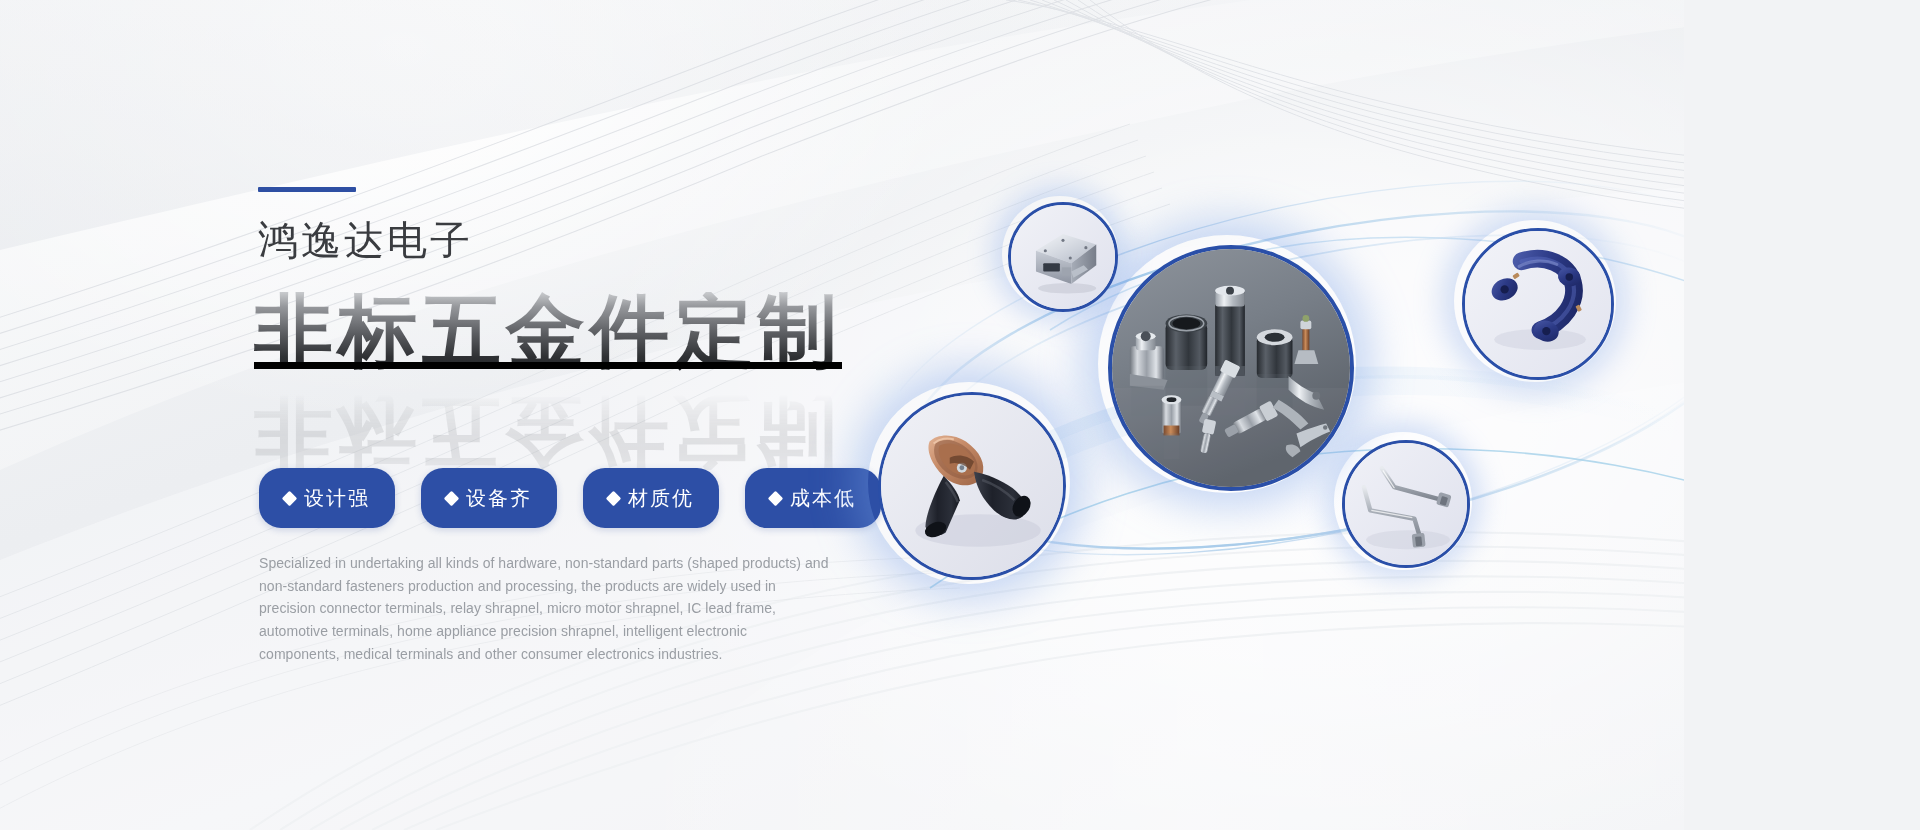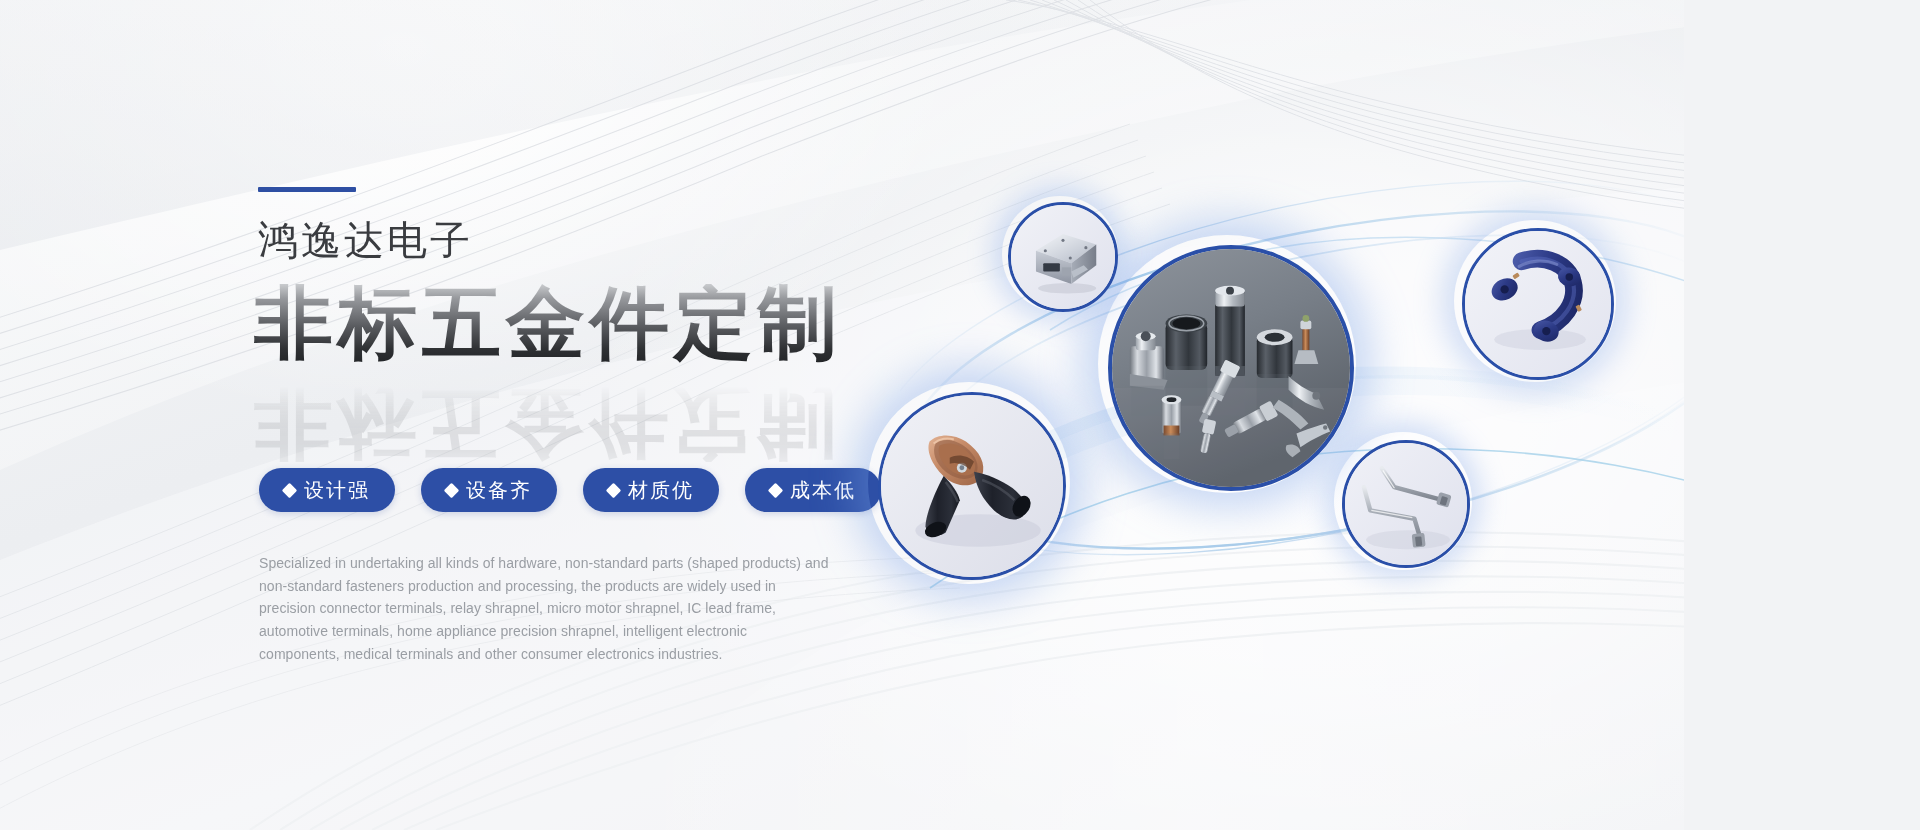--- a/index.html
+++ b/index.html
@@ -37,7 +37,7 @@
     white-space:nowrap;
   }
 
-  .headline-wrap{position:absolute;left:-4px;top:284px;width:700px;height:150px;}
+  .headline-wrap{position:absolute;left:-4px;top:292px;width:700px;height:150px;text-decoration:underline;}
   .headline{
     font-size:79px;line-height:1.0;font-weight:bold;letter-spacing:5px;
     white-space:nowrap;

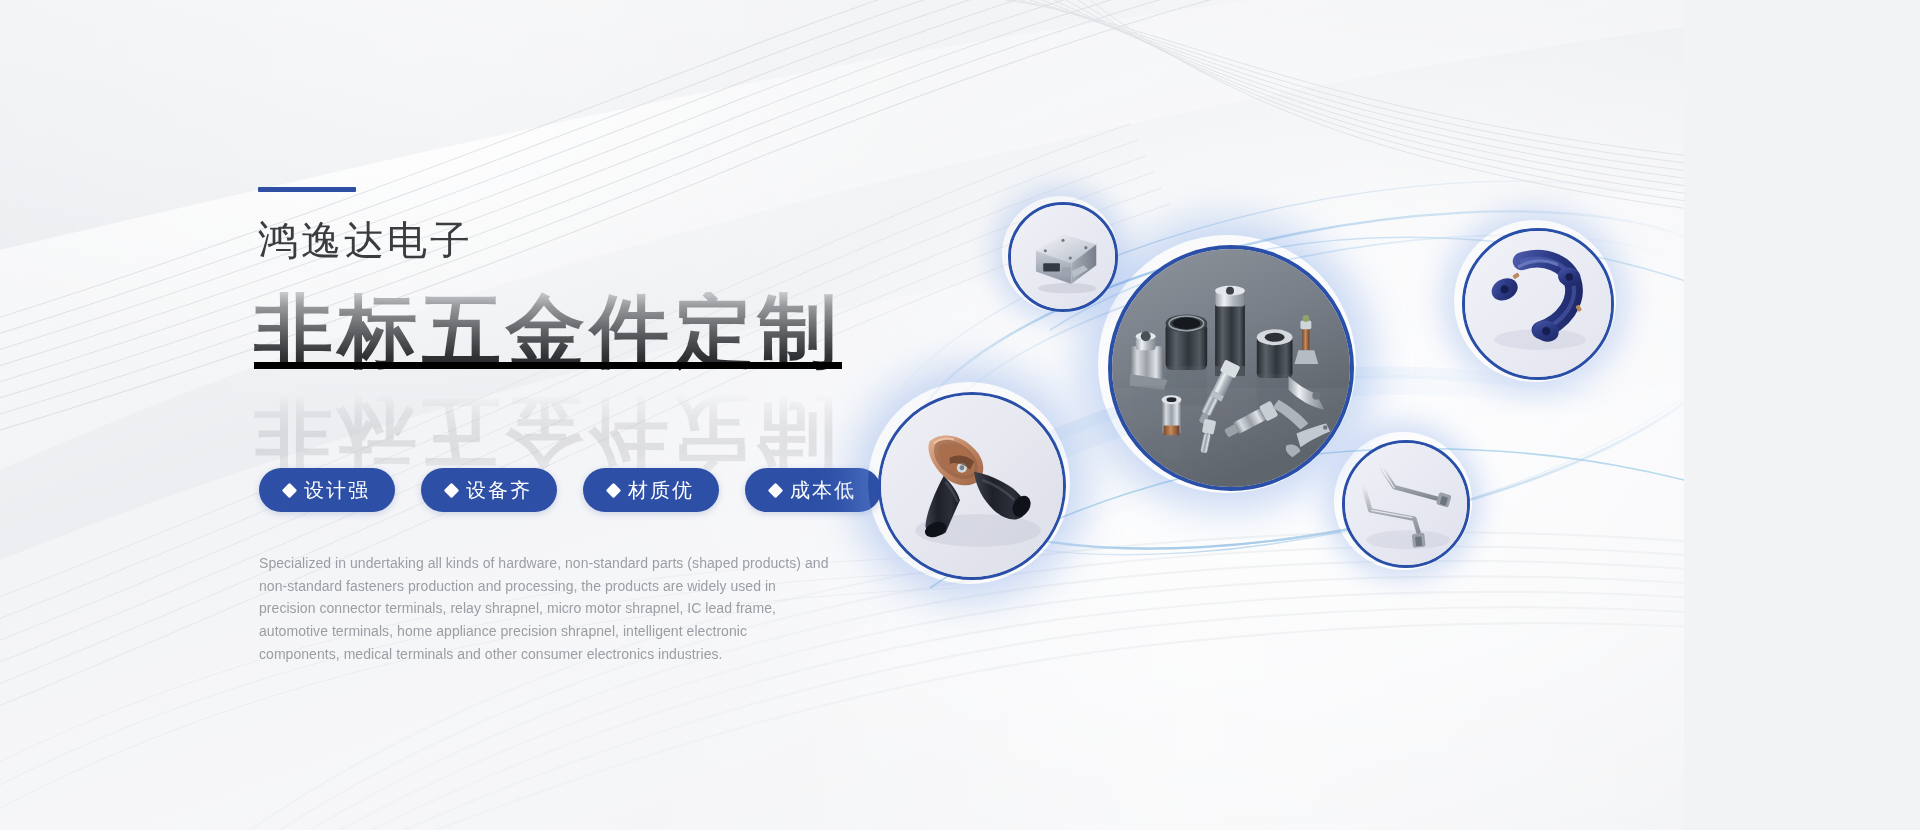--- a/index.html
+++ b/index.html
@@ -64,7 +64,7 @@
   .badges{position:absolute;left:1px;top:468px;display:flex;gap:26px;}
   .badge{
     display:flex;align-items:center;justify-content:center;gap:9px;
-    height:44px;padding:0 25px;border-radius:22px;
+    height:44px;padding:8px 25px;border-radius:22px;
     background:#2d4fa6;color:#fff;
     font-size:20px;letter-spacing:2px;
     font-family:"DejaVu Sans","Liberation Sans",sans-serif;

